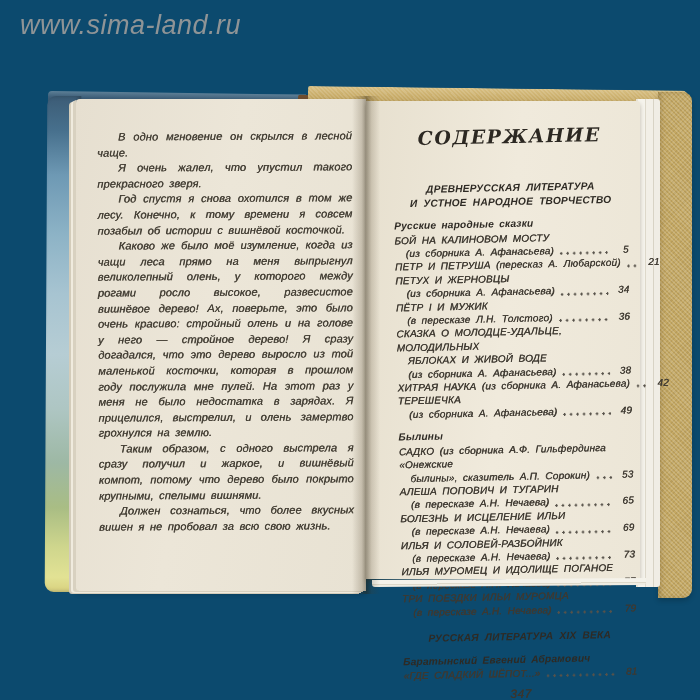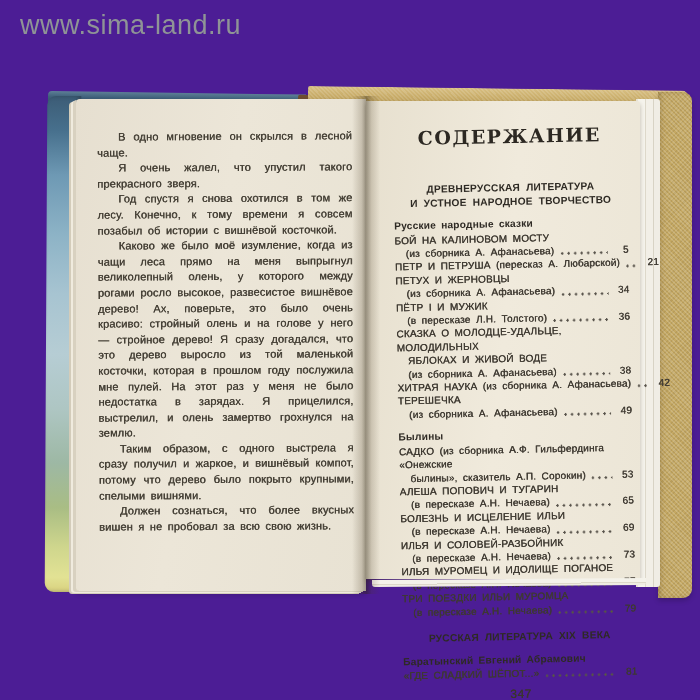--- a/index.html
+++ b/index.html
@@ -4,8 +4,9 @@
 <style>
   html,body{margin:0;padding:0;}
   .scene{
-    position:relative;width:700px;height:700px;background:#4c1d95;overflow:hidden;
+    position:relative;width:700px;height:700px;background:#0c4a6e;overflow:hidden;
     font-family:"Liberation Sans", sans-serif;
+    font-style:italic;
   }
   .watermark{
     position:absolute;left:20px;top:10px;font-size:27px;color:#8f9496;

